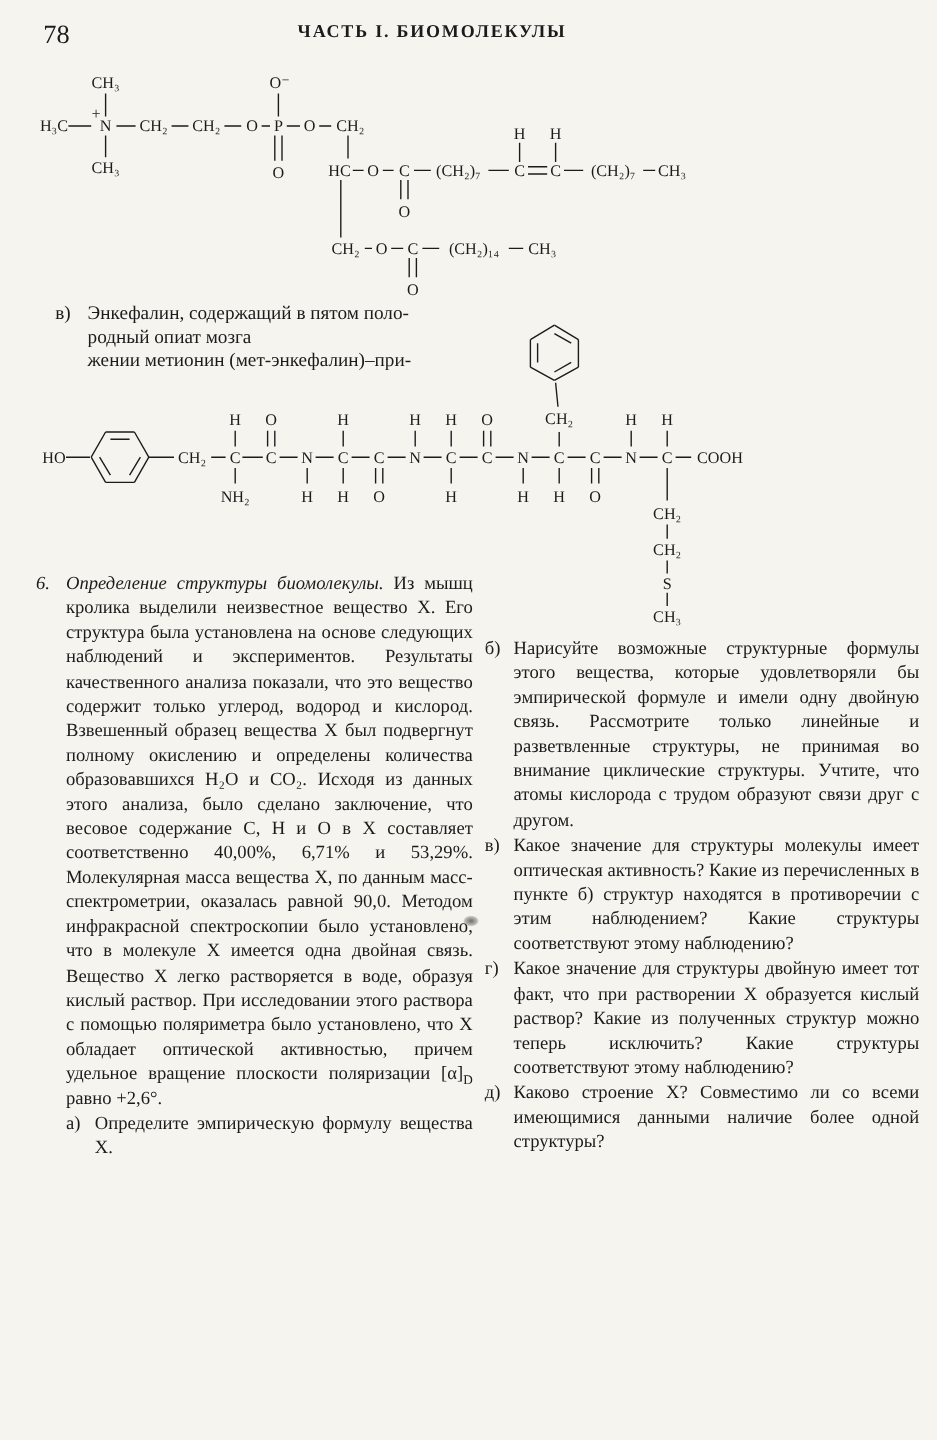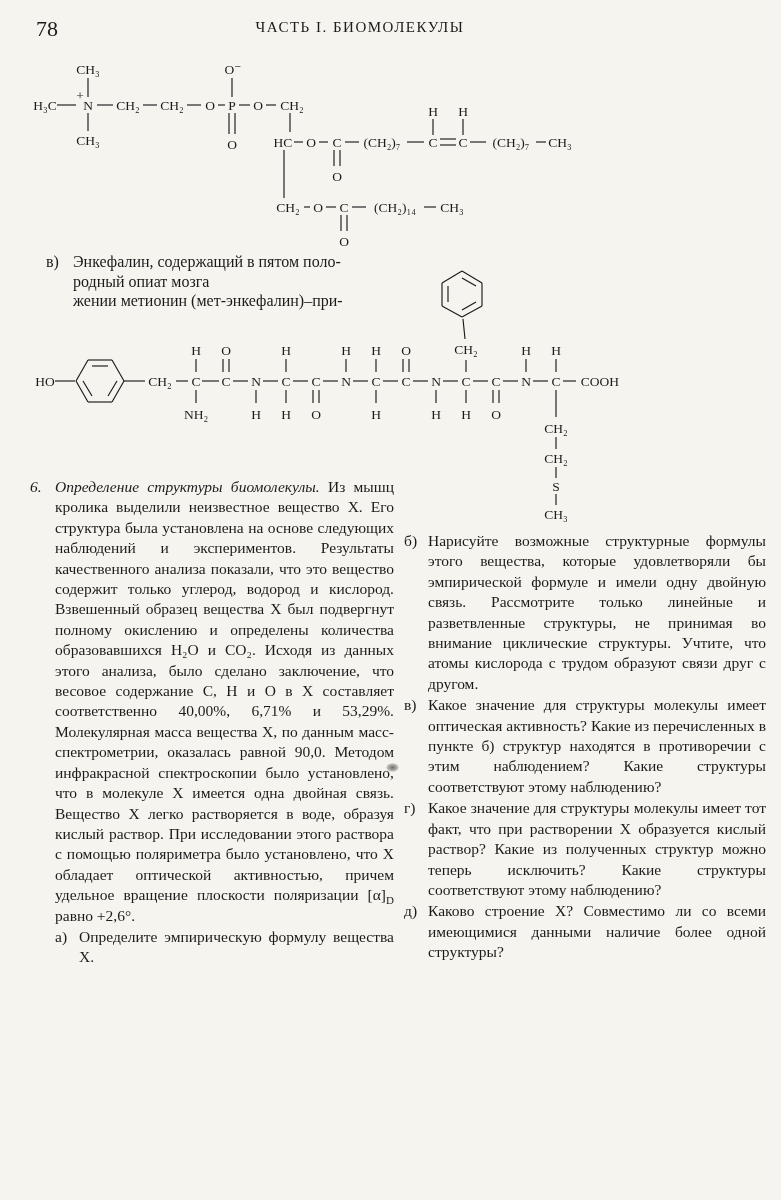--- a/index.html
+++ b/index.html
@@ -10,7 +10,7 @@
   }
   .page-number{position:absolute;left:36px;top:16px;font-size:22px;}
   .running-head{position:absolute;left:140px;top:19px;width:440px;text-align:center;
-    font-size:15px;font-weight:normal;letter-spacing:1.5px;}
+    font-size:15px;font-weight:bold;letter-spacing:1.5px;}
   svg.chem{position:absolute;pointer-events:none;}
   svg.chem text{font-family:"Liberation Serif","DejaVu Serif",serif;font-size:13.5px;
     fill:#1b1b1b;text-anchor:middle;dominant-baseline:central;}

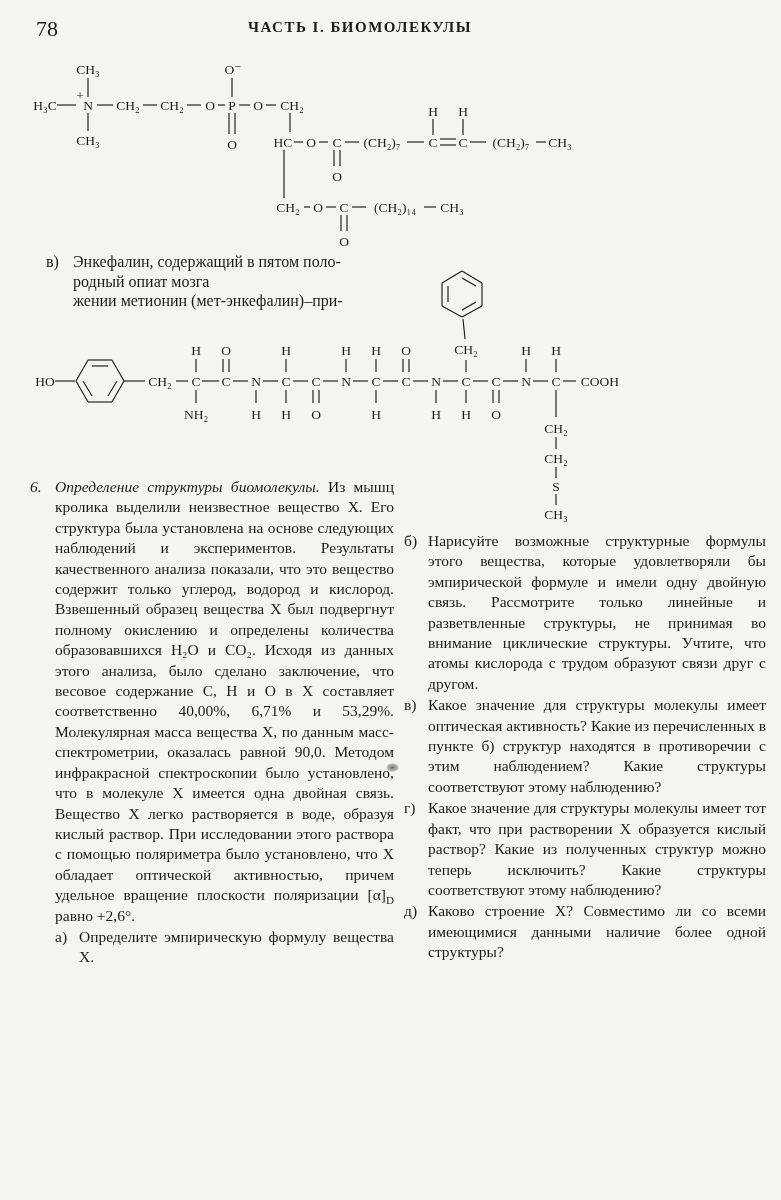--- a/index.html
+++ b/index.html
@@ -233,7 +233,7 @@
   </div>
   <div class="sub-item">
     <span class="marker">г)</span>
-    <span>Какое значение для структуры молекулы имеет тот факт, что при растворении X образуется кислый раствор? Какие из полученных структур можно теперь исключить? Какие структуры соответствуют этому наблюдению?</span>
+    <span>Какое значение для структуры двойную имеет тот факт, что при растворении X образуется кислый раствор? Какие из полученных структур можно теперь исключить? Какие структуры соответствуют этому наблюдению?</span>
   </div>
   <div class="sub-item">
     <span class="marker">д)</span>

